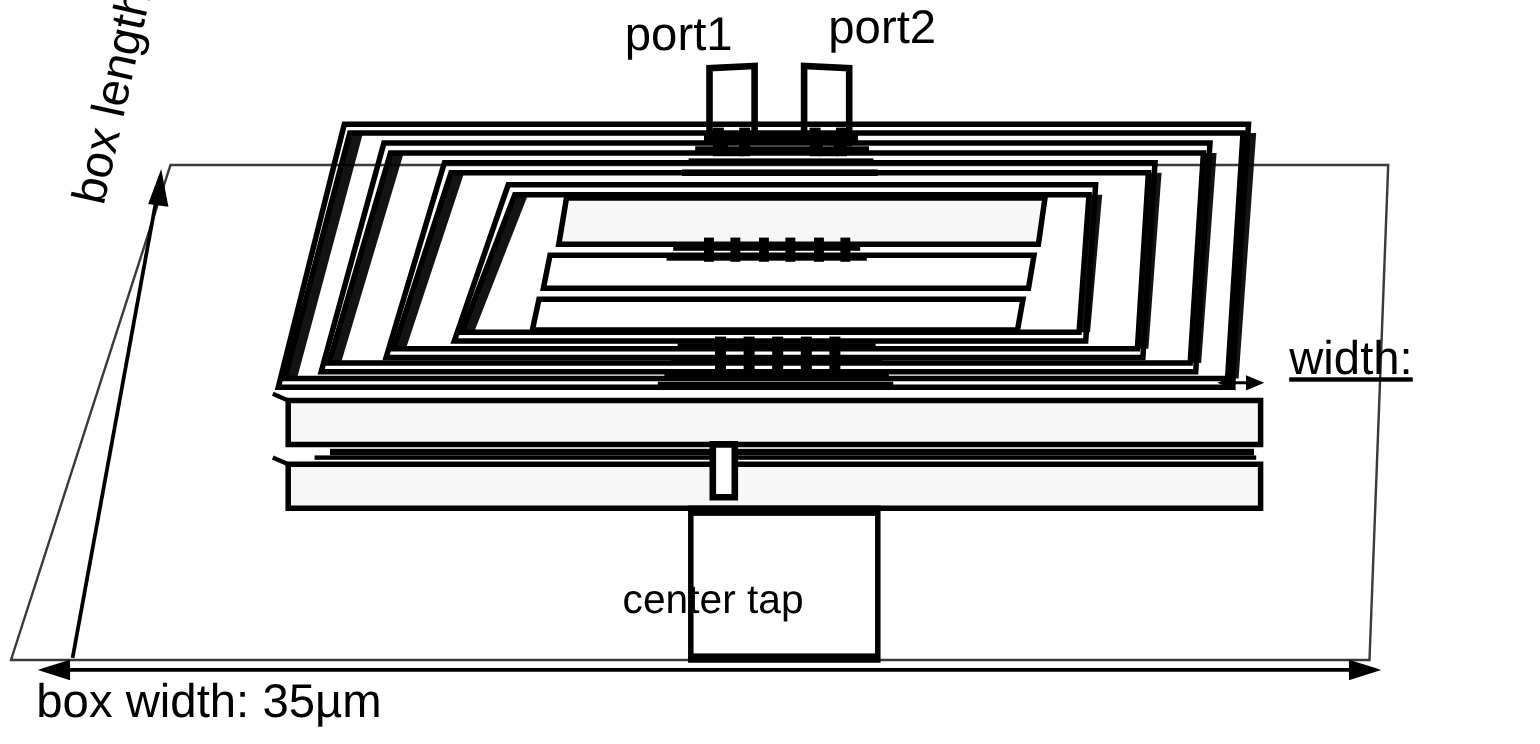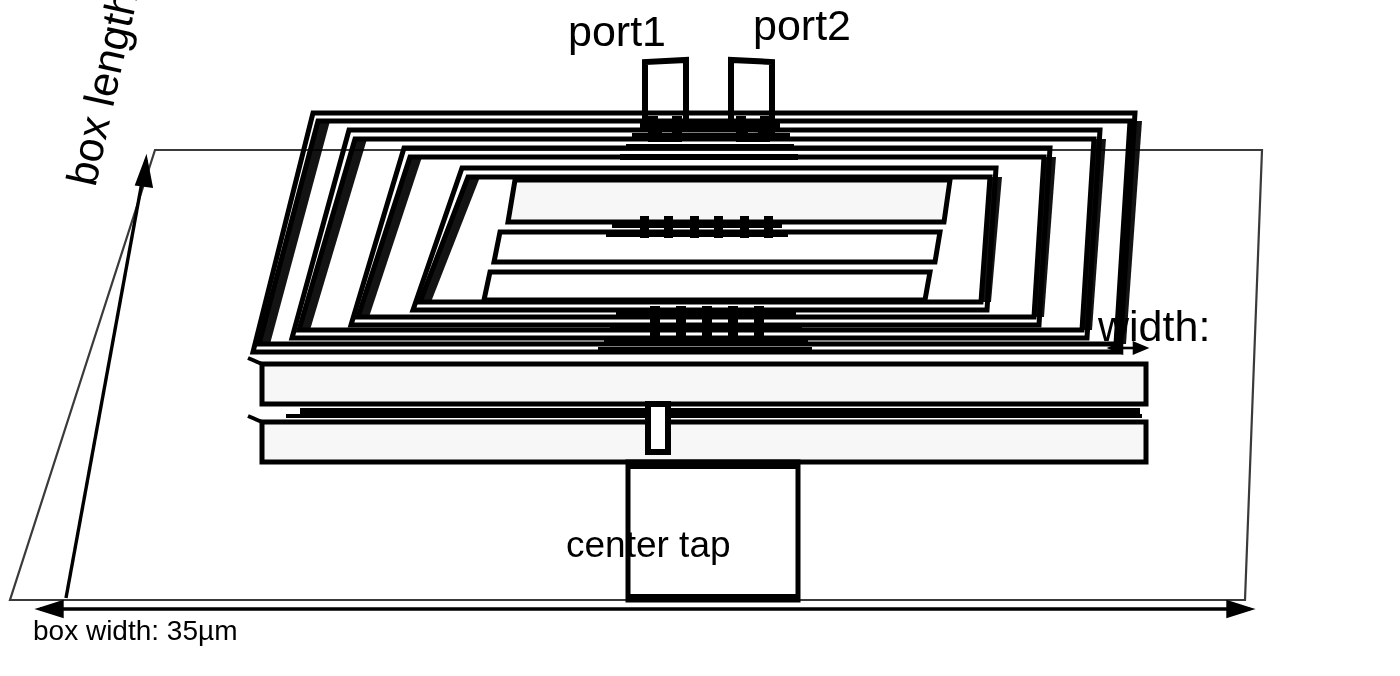--- a/index.html
+++ b/index.html
@@ -12,7 +12,7 @@
        font-family:"Liberation Sans", sans-serif;font-weight:400;line-height:1;}
   #lbl-port1{left:568px;top:10px;font-size:43px;}
   #lbl-port2{left:729px;top:4px;font-size:43px;margin-left:24px;}
-  #lbl-width-1{left:1098px;top:305px;font-size:43px;}
+  #lbl-width-1{left:1172px;top:305px;font-size:43px;text-decoration:underline;}
   #lbl-width-2{left:1133px;top:366px;font-size:43px;}
   #lbl-centertap{left:566px;top:526px;font-size:37px;}
   #lbl-boxwidth{left:33px;top:617px;font-size:28px;}

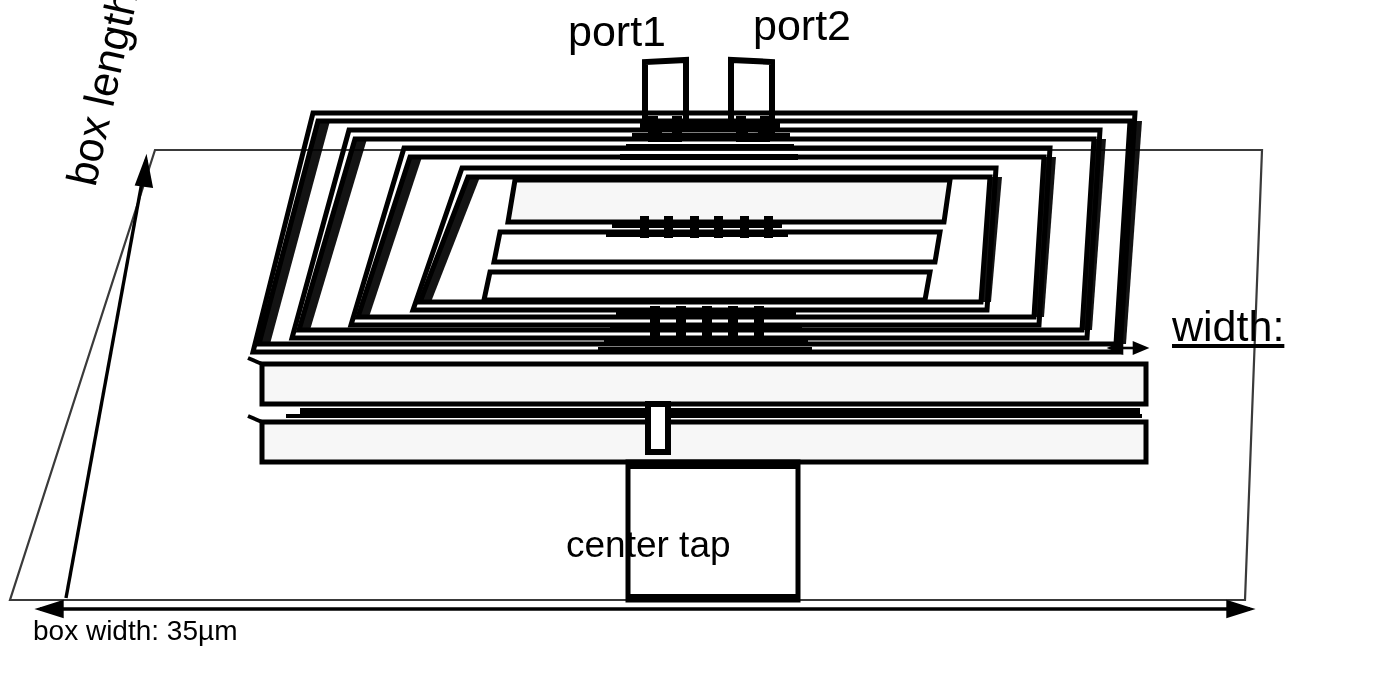--- a/index.html
+++ b/index.html
@@ -15,7 +15,7 @@
   #lbl-width-1{left:1172px;top:305px;font-size:43px;text-decoration:underline;}
   #lbl-width-2{left:1133px;top:366px;font-size:43px;}
   #lbl-centertap{left:566px;top:526px;font-size:37px;}
-  #lbl-boxwidth{left:33px;top:617px;font-size:28px;}
+  #lbl-boxwidth{left:33px;top:617px;font-size:43px;}
   #lbl-boxlength{left:60px;top:180px;font-size:43px;
        transform:rotate(-77.5deg);transform-origin:0 0;}
 </style>

